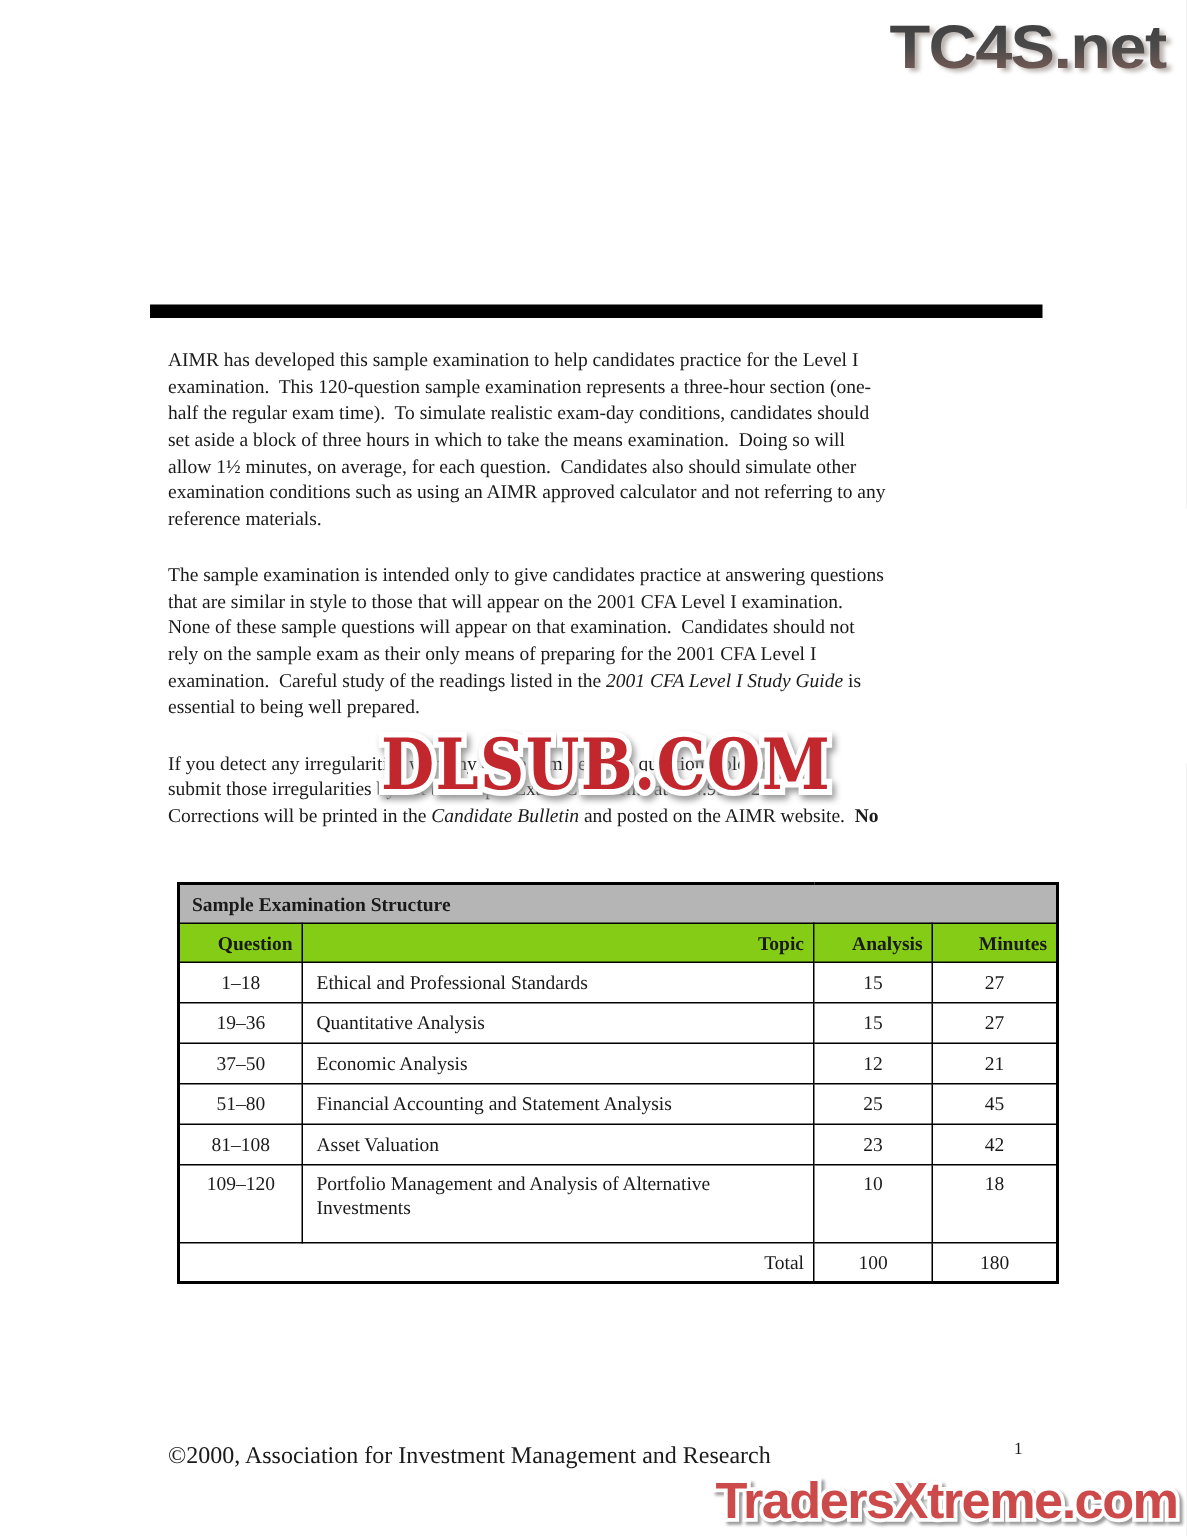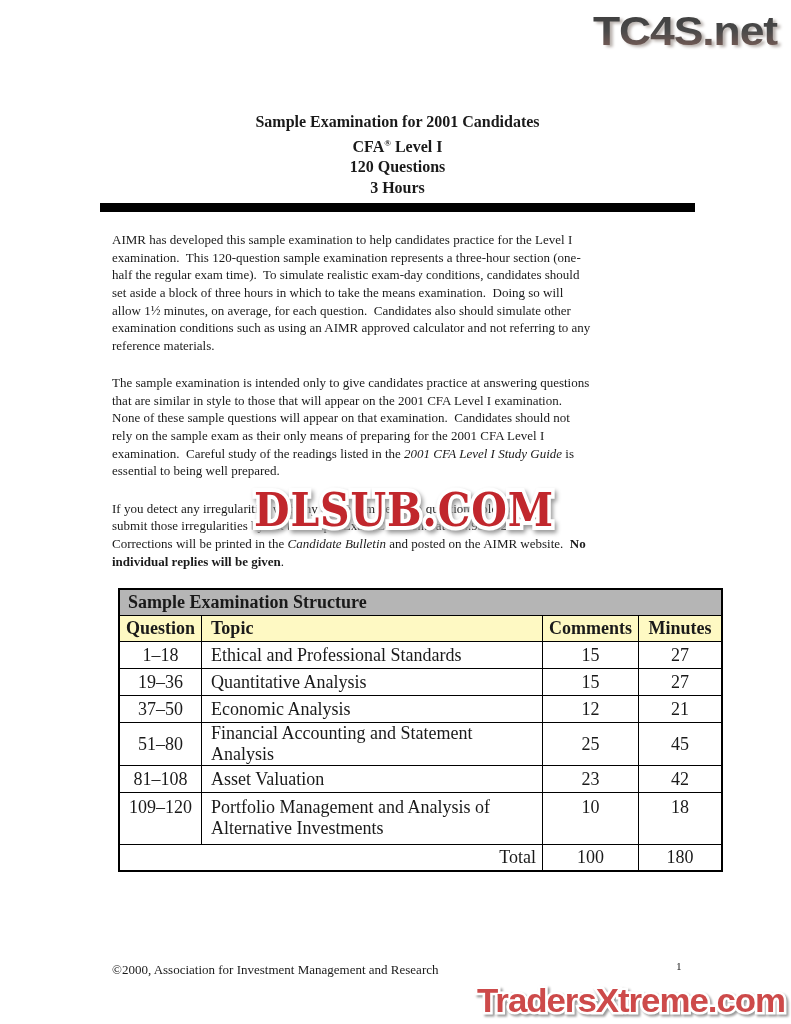--- a/index.html
+++ b/index.html
@@ -90,12 +90,6 @@
     <text x="8" y="41" font-size="41" font-weight="800" letter-spacing="-1" textLength="184" lengthAdjust="spacingAndGlyphs" fill="url(#tcgrad)" style="filter:drop-shadow(3px 2px 1.5px #b9b2ae)">TC4S.net</text>
   </svg>
 
-  <div class="title-block">
-    <div><span>Sample Examination for 2001 Candidates</span></div>
-    <div><span>CFA</span><sup>®</sup><span> Level I</span></div>
-    <div><span>120 Questions</span></div>
-    <div><span>3 Hours</span></div>
-  </div>
 
   <div class="black-rule"></div>
 

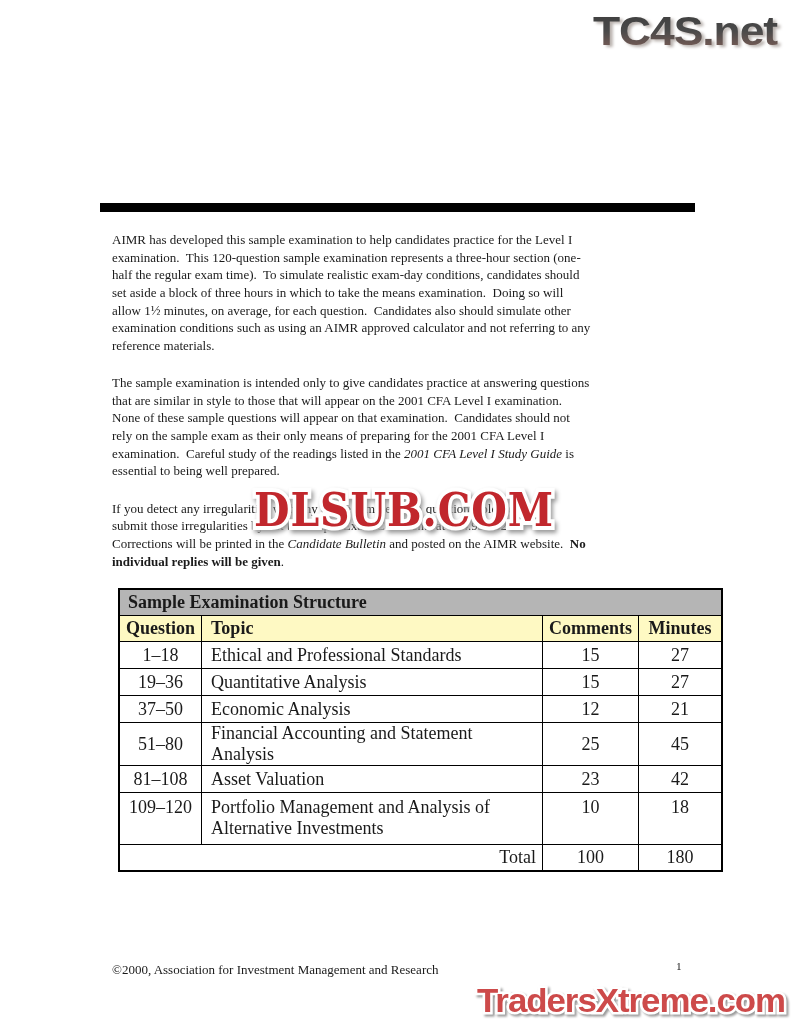--- a/index.html
+++ b/index.html
@@ -115,7 +115,6 @@
         <div class="pline"><span>If you detect any irregularities with any of the sample exam questions, please</span></div>
         <div class="pline"><span>submit those irregularities by fax to Sample Exam Comments at 804.951.5299.</span></div>
         <div class="pline"><span>Corrections will be printed in the </span><span class="i">Candidate Bulletin</span><span> and posted on the AIMR website.  </span><span class="b">No</span></div>
-        <div class="pline"><span class="b">individual replies will be given</span><span>.</span></div>
       </div>
     </div>
 

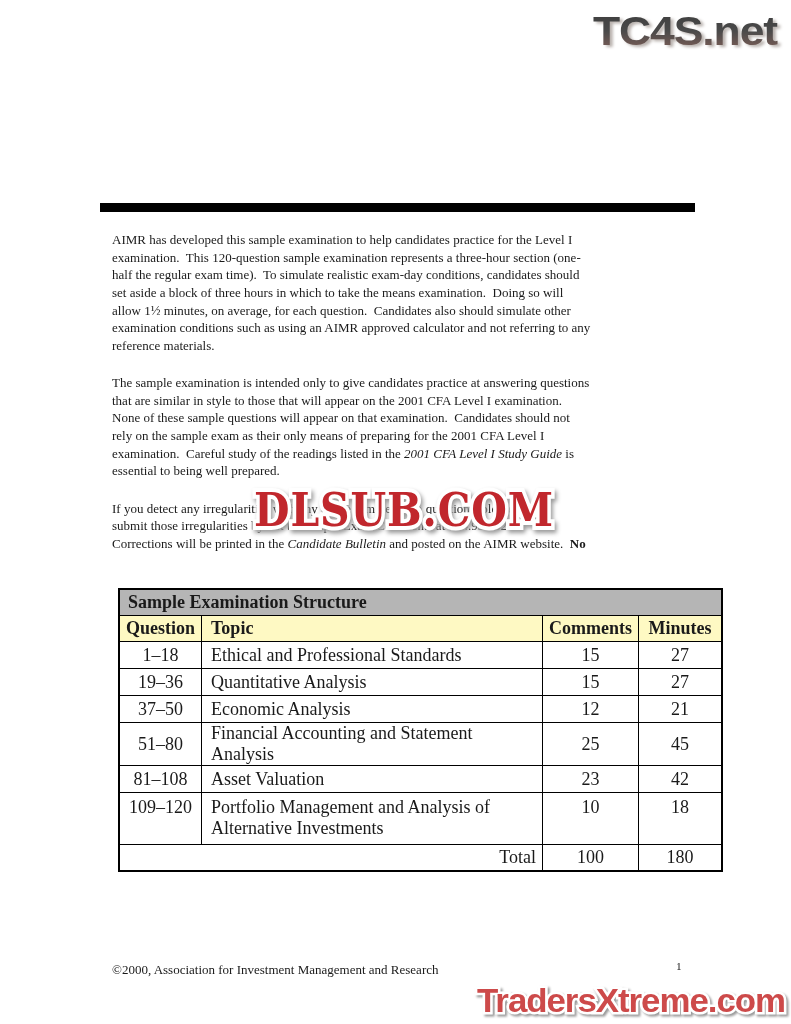--- a/index.html
+++ b/index.html
@@ -40,7 +40,7 @@
   
   .exam-table {
     position:absolute; left:118px; top:588px;
-    border-collapse:collapse; font-size:18px;
+    border-collapse:collapse; font-size:13px;
   }
   .exam-table td, .exam-table th {
     border:1.5px solid #000; padding:0 6px;

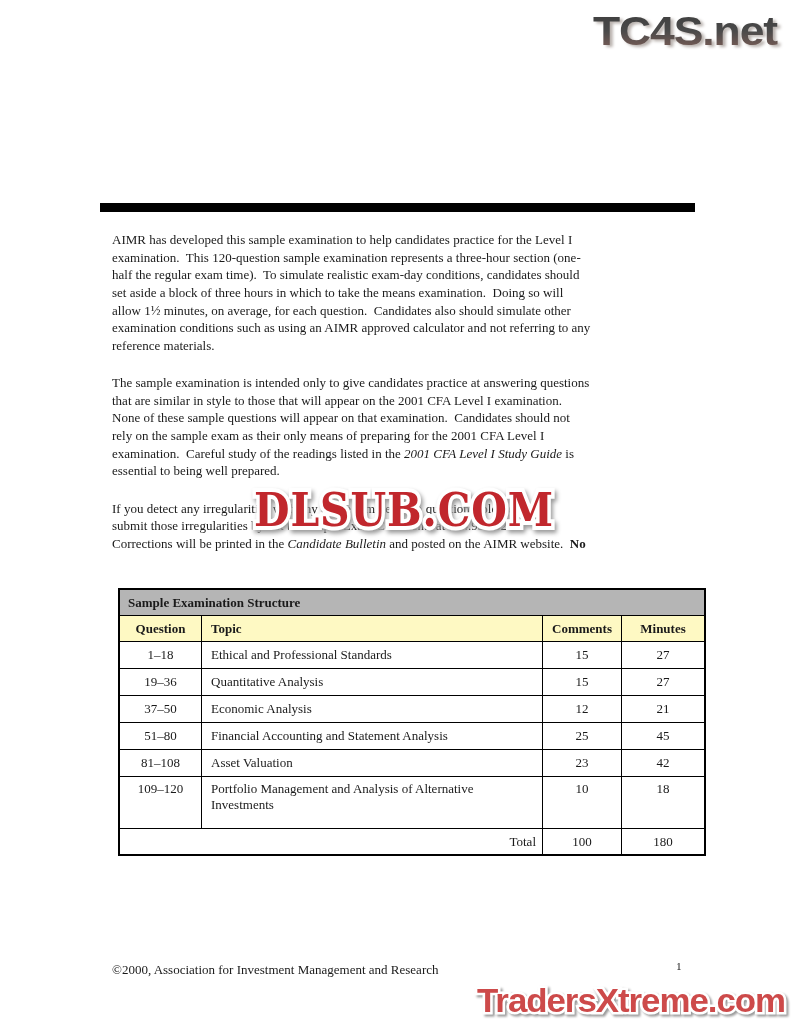--- a/index.html
+++ b/index.html
@@ -49,7 +49,7 @@
   .tbl-title td {
     background:#b5b5b5; font-weight:bold; height:25px; padding-left:8px; text-align:left;
   }
-  .tbl-head th { background:#fef9c3; font-weight:bold; height:25px; }
+  .tbl-head th { background:#84cc16; font-weight:bold; height:25px;text-align:right; }
   .col-q { width:69px; text-align:center; }
   .col-t { width:303px; text-align:left; padding-left:9px !important; }
   .col-p { width:66px; text-align:center; }

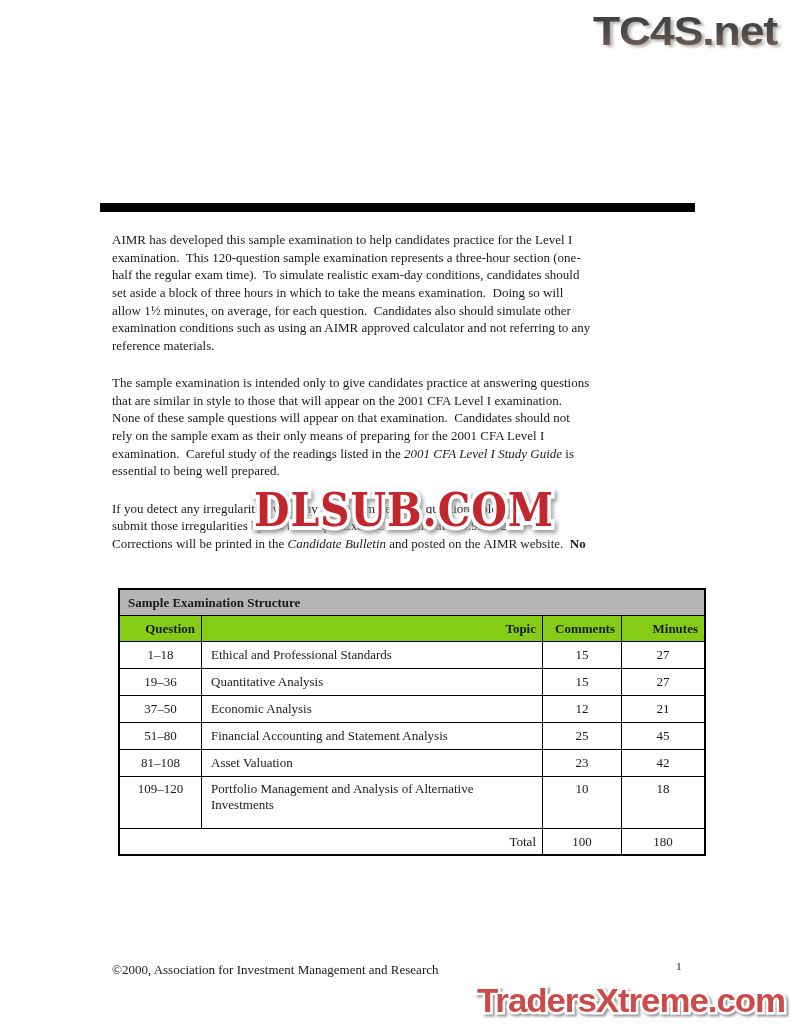--- a/index.html
+++ b/index.html
@@ -130,7 +130,7 @@
     <tr class="tbl-head">
       <th class="col-q">Question</th>
       <th class="col-t">Topic</th>
-      <th class="col-p">Comments</th>
+      <th class="col-p">Analysis</th>
       <th class="col-m">Minutes</th>
     </tr>
     <tr class="tbl-row">

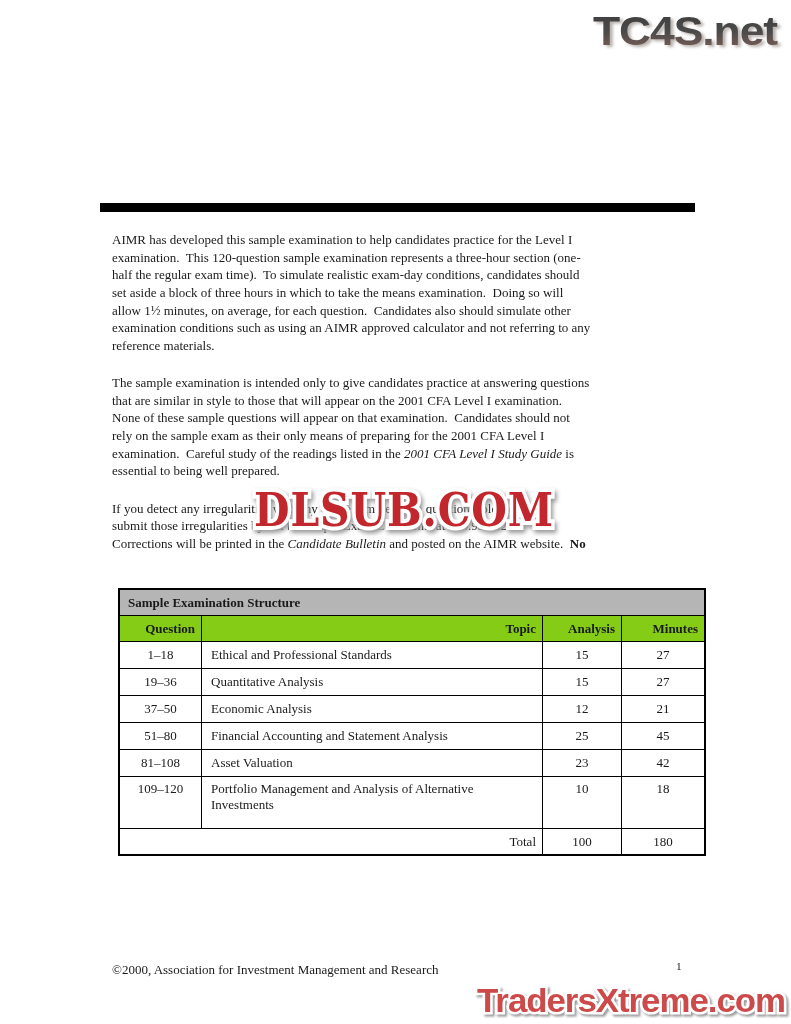--- a/index.html
+++ b/index.html
@@ -62,7 +62,7 @@
 
   
   .footer-copyright {
-    position:absolute; left:112px; top:962px; font-size:13px;
+    position:absolute; left:112px; top:962px; font-size:16px;
   }
   .footer-page {
     position:absolute; left:676px; top:960px; font-size:11.4px;

